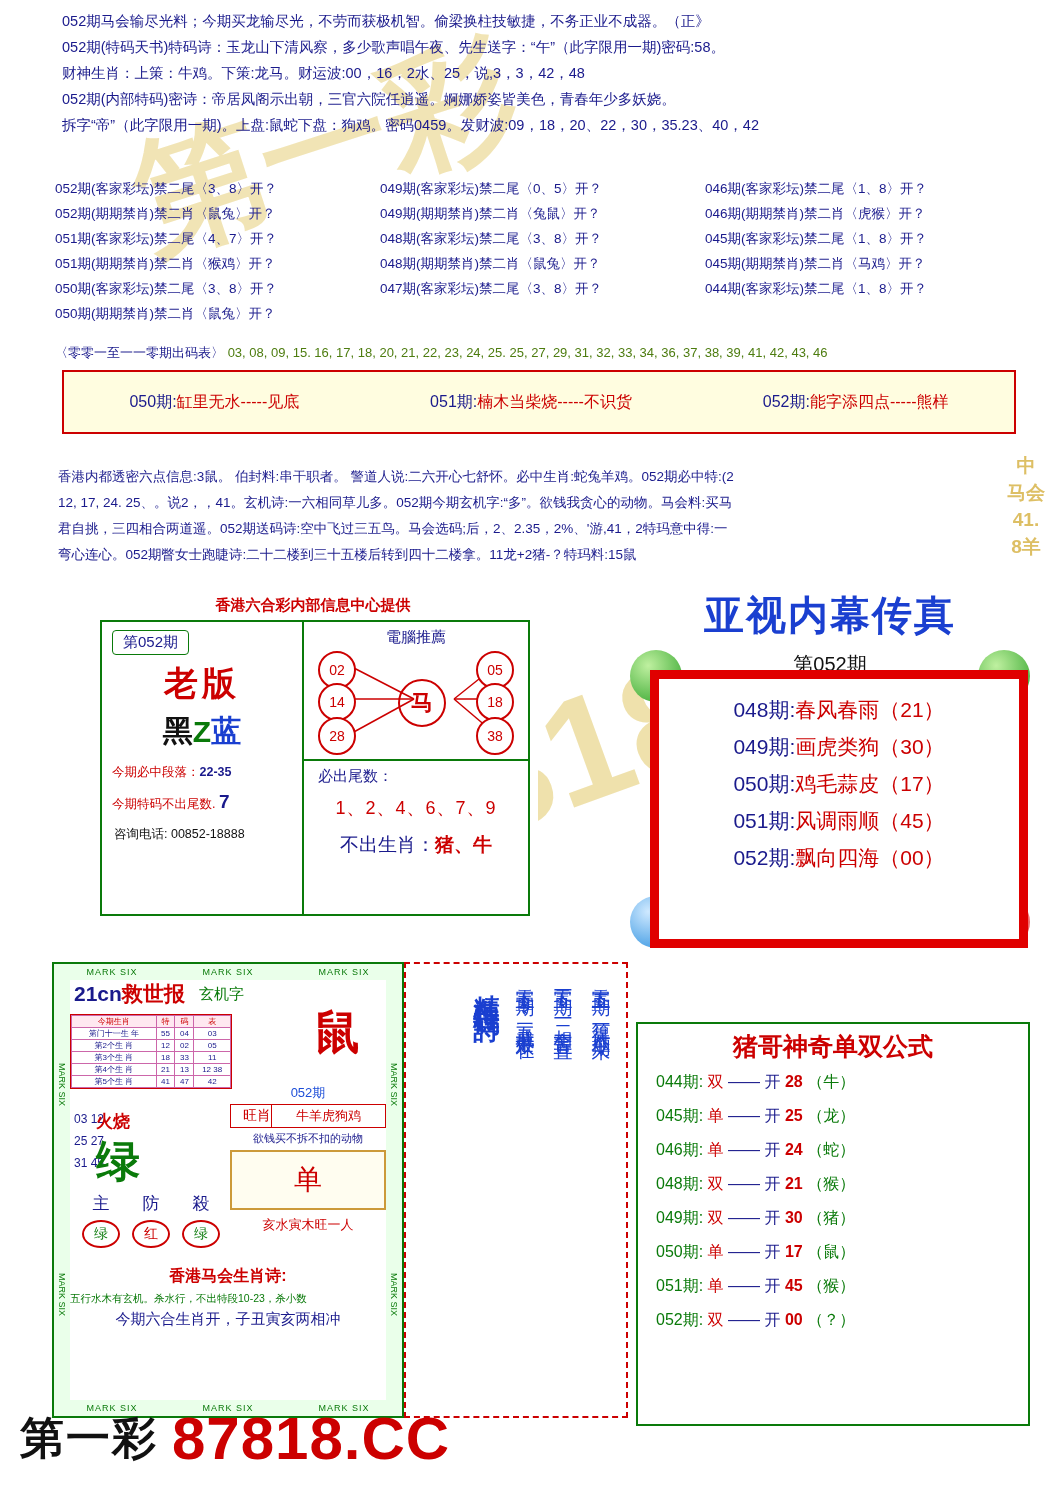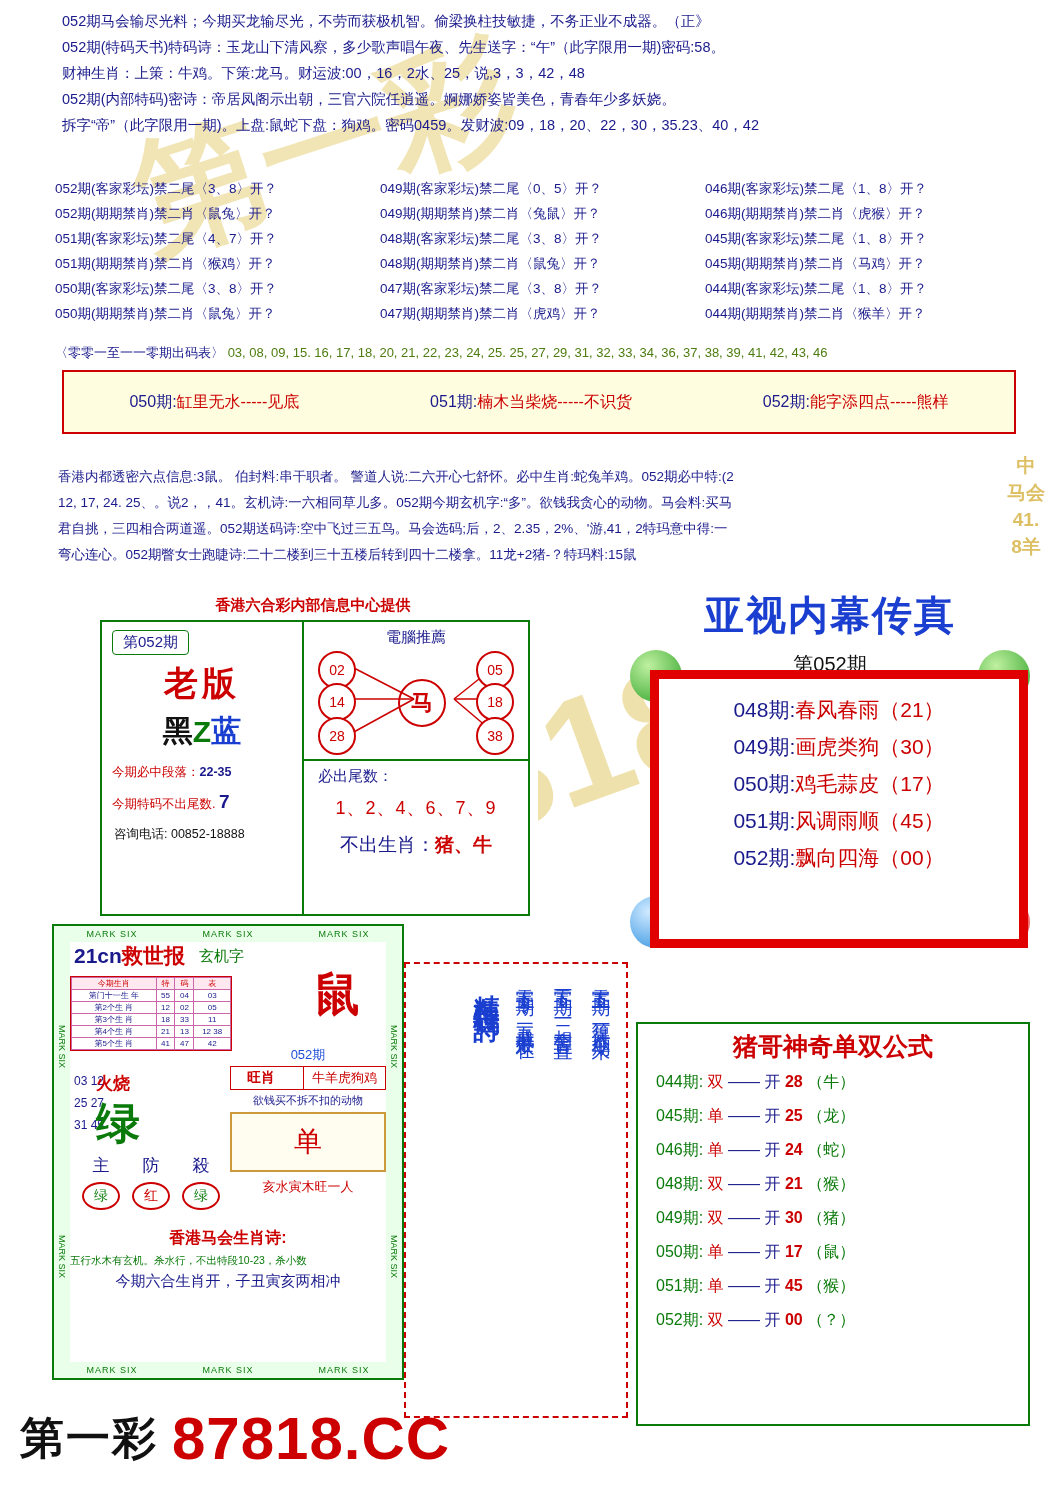--- a/index.html
+++ b/index.html
@@ -184,7 +184,6 @@
       <div class="crow">048期(客家彩坛)禁二尾〈3、8〉开？</div>
       <div class="crow">048期(期期禁肖)禁二肖〈鼠兔〉开？</div>
       <div class="crow">047期(客家彩坛)禁二尾〈3、8〉开？</div>
-      <div class="crow">047期(期期禁肖)禁二肖〈虎鸡〉开？</div>
     </div>
     <div class="col">
       <div class="crow">046期(客家彩坛)禁二尾〈1、8〉开？</div>

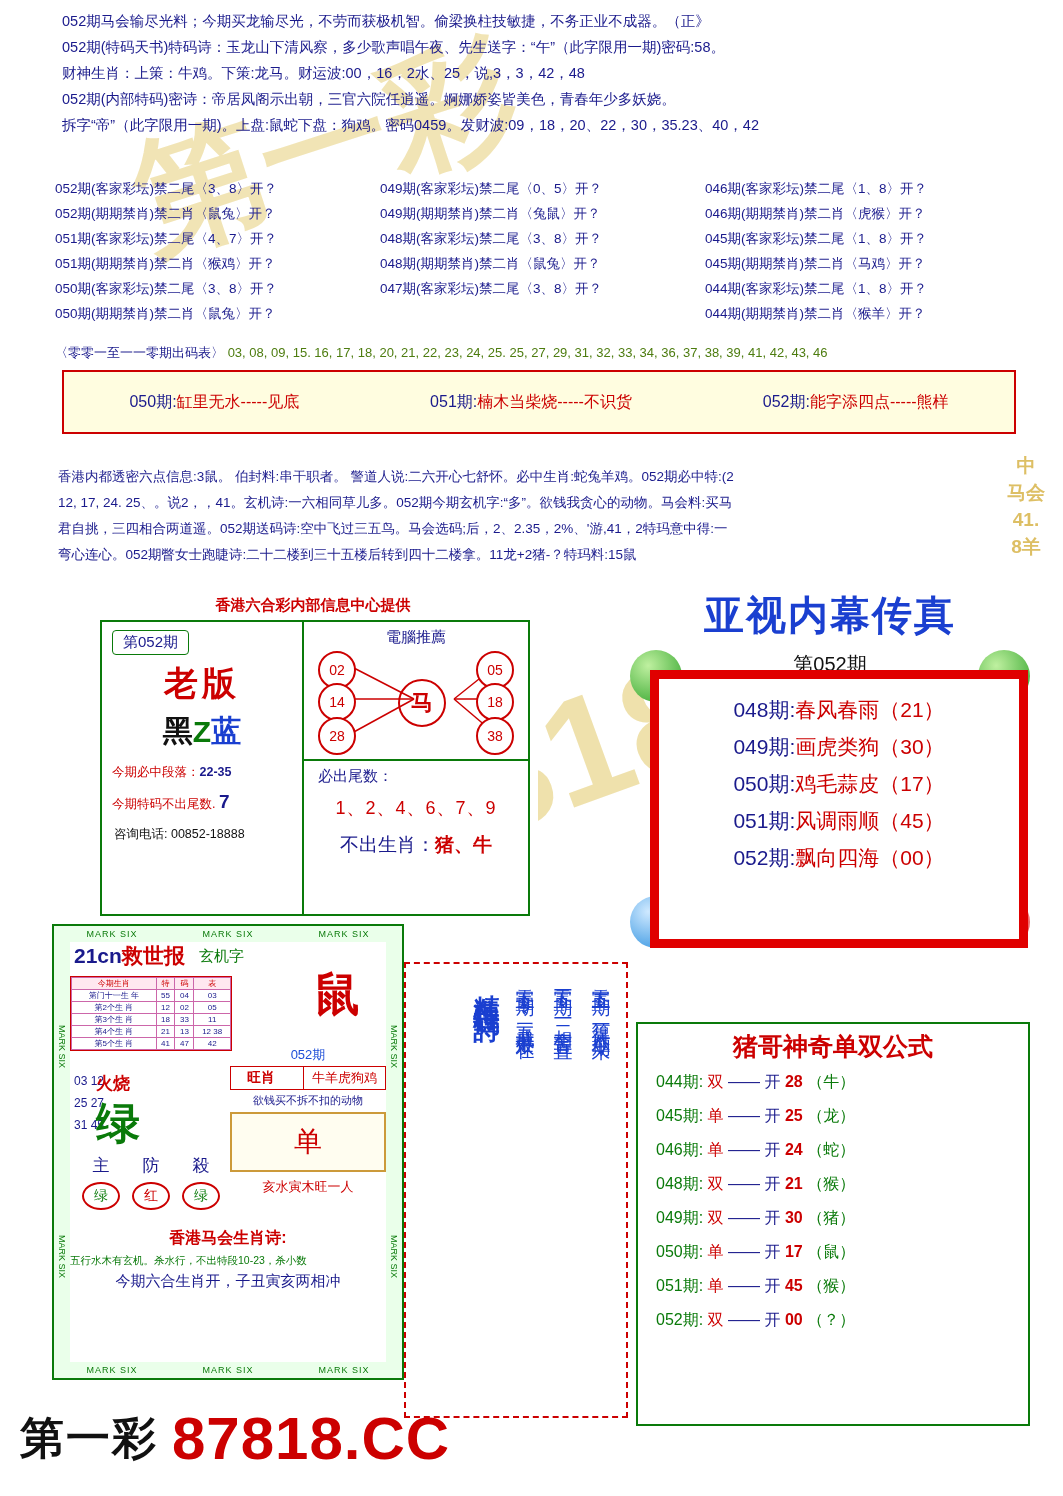--- a/index.html
+++ b/index.html
@@ -191,7 +191,6 @@
       <div class="crow">045期(客家彩坛)禁二尾〈1、8〉开？</div>
       <div class="crow">045期(期期禁肖)禁二肖〈马鸡〉开？</div>
       <div class="crow">044期(客家彩坛)禁二尾〈1、8〉开？</div>
-      <div class="crow">044期(期期禁肖)禁二肖〈猴羊〉开？</div>
     </div>
   </div>
 

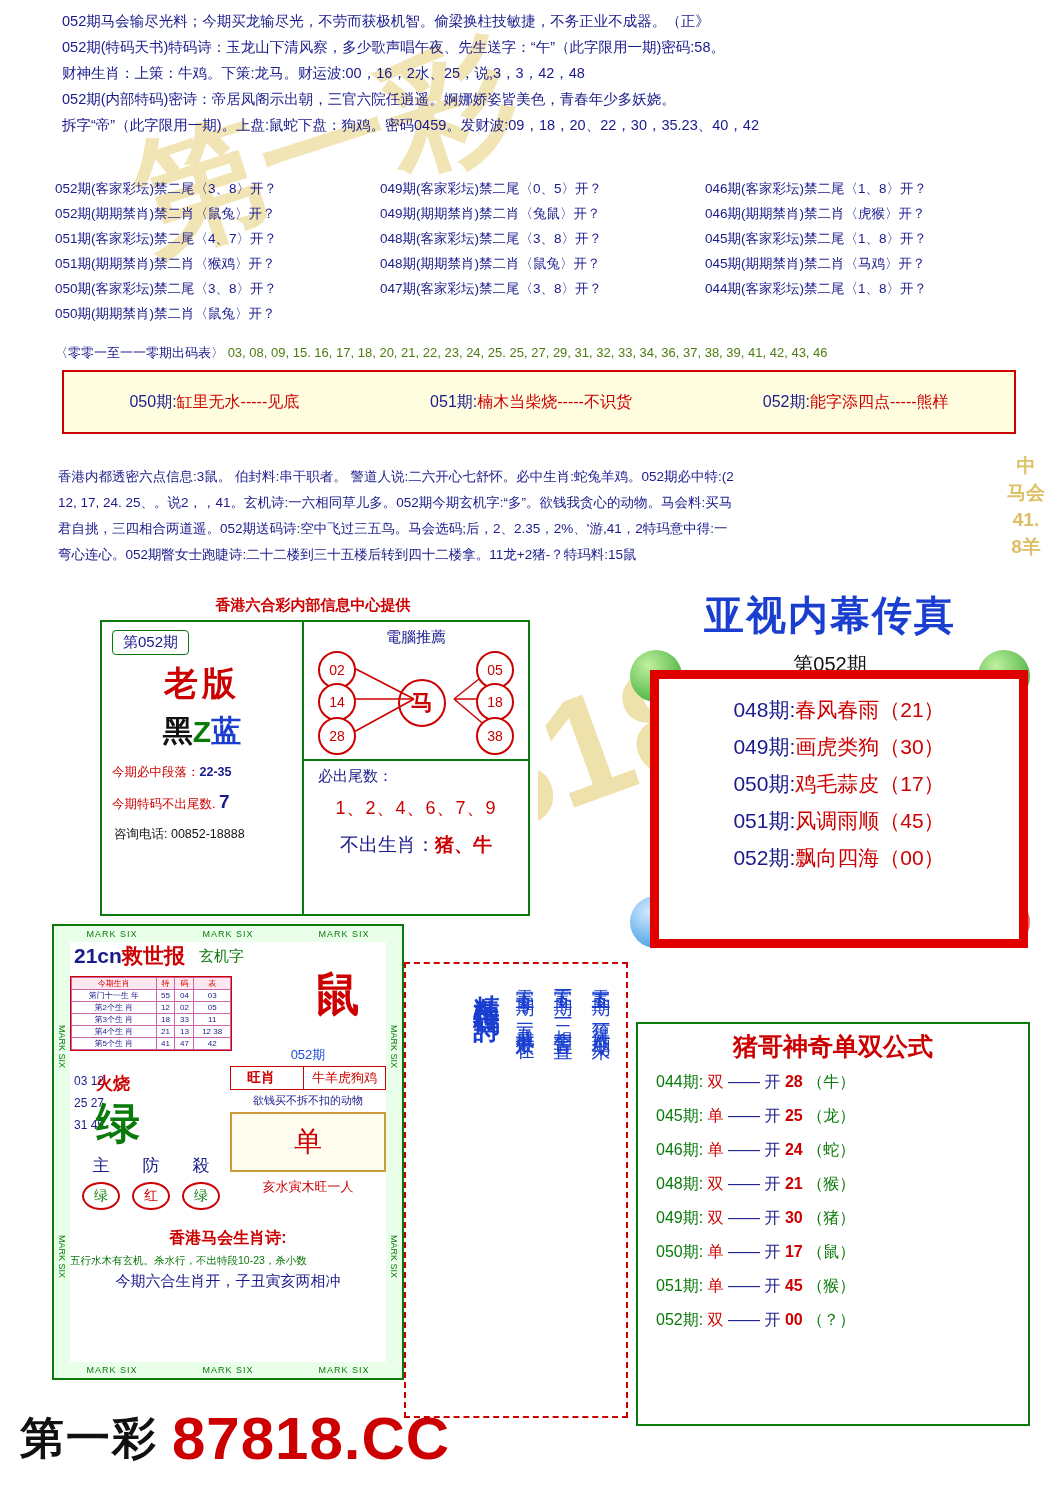--- a/index.html
+++ b/index.html
@@ -90,7 +90,7 @@
   .dot.r{background:radial-gradient(circle at 35% 30%,#ffd0d0,#f06a6a 70%,#c03030);}
 
   
-  .poster{position:absolute;left:52px;top:924px;width:348px;height:452px;background:#fff;border:2px solid #0a7a0a;}
+  .poster{position:absolute;left:52px;top:962px;width:348px;height:452px;background:#fff;border:2px solid #0a7a0a;}
   .mark-top,.mark-bot{position:absolute;left:0;width:348px;height:16px;background:#eaffea;
         font-size:9px;color:#0a7a0a;display:flex;align-items:center;justify-content:space-around;letter-spacing:1px;}
   .mark-top{top:0;}

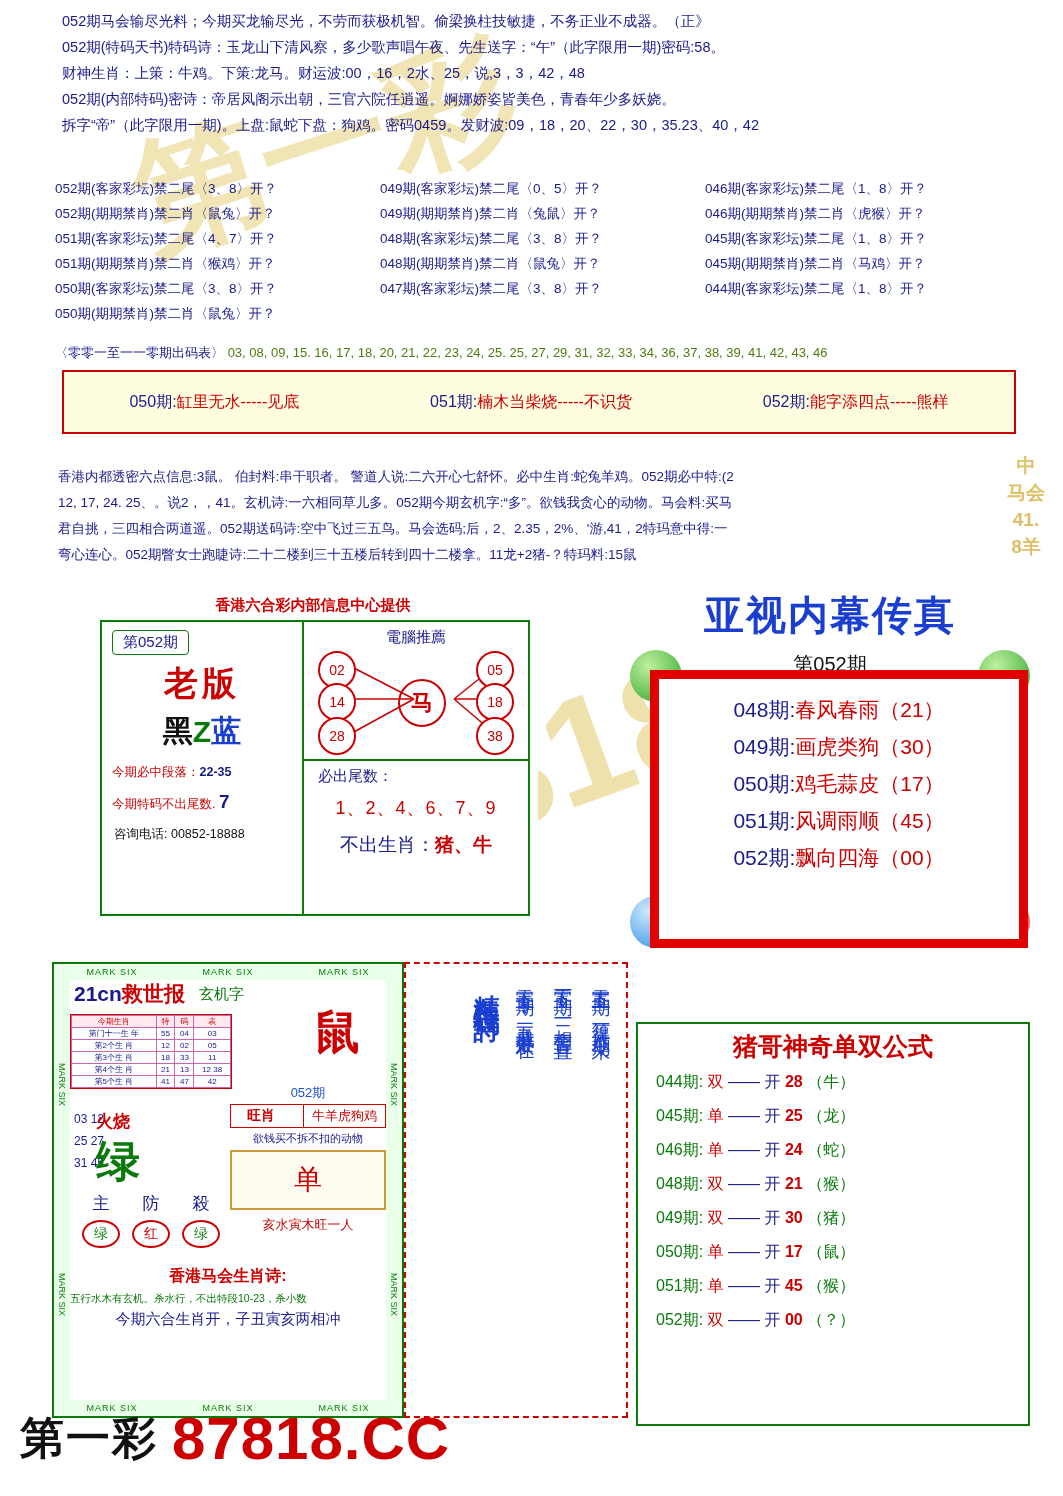--- a/index.html
+++ b/index.html
@@ -121,7 +121,7 @@
   .p-right-box{position:absolute;left:160px;top:104px;width:156px;}
   .p-qi052{font-size:13px;color:#1d4ed8;text-align:center;}
   .p-wang{display:flex;margin-top:2px;}
-  .p-wang .wx{width:40px;border:1px solid #cc0000;color:#cc0000;font-size:14px;text-align:left;padding:2px 16px;font-weight:bold;}
+  .p-wang .wx{width:40px;border:1px solid #cc0000;color:#cc0000;font-size:14px;text-align:right;padding:2px 0;}
   .p-wang .wv{flex:1;border:1px solid #cc0000;border-left:0;color:#cc0000;font-size:13px;text-align:center;padding:2px 0;}
   .p-note{font-size:11px;color:#1a1a8c;text-align:center;margin-top:3px;}
   .p-dan{border:2px solid #cc9a3a;margin-top:4px;height:56px;display:flex;align-items:center;justify-content:center;

